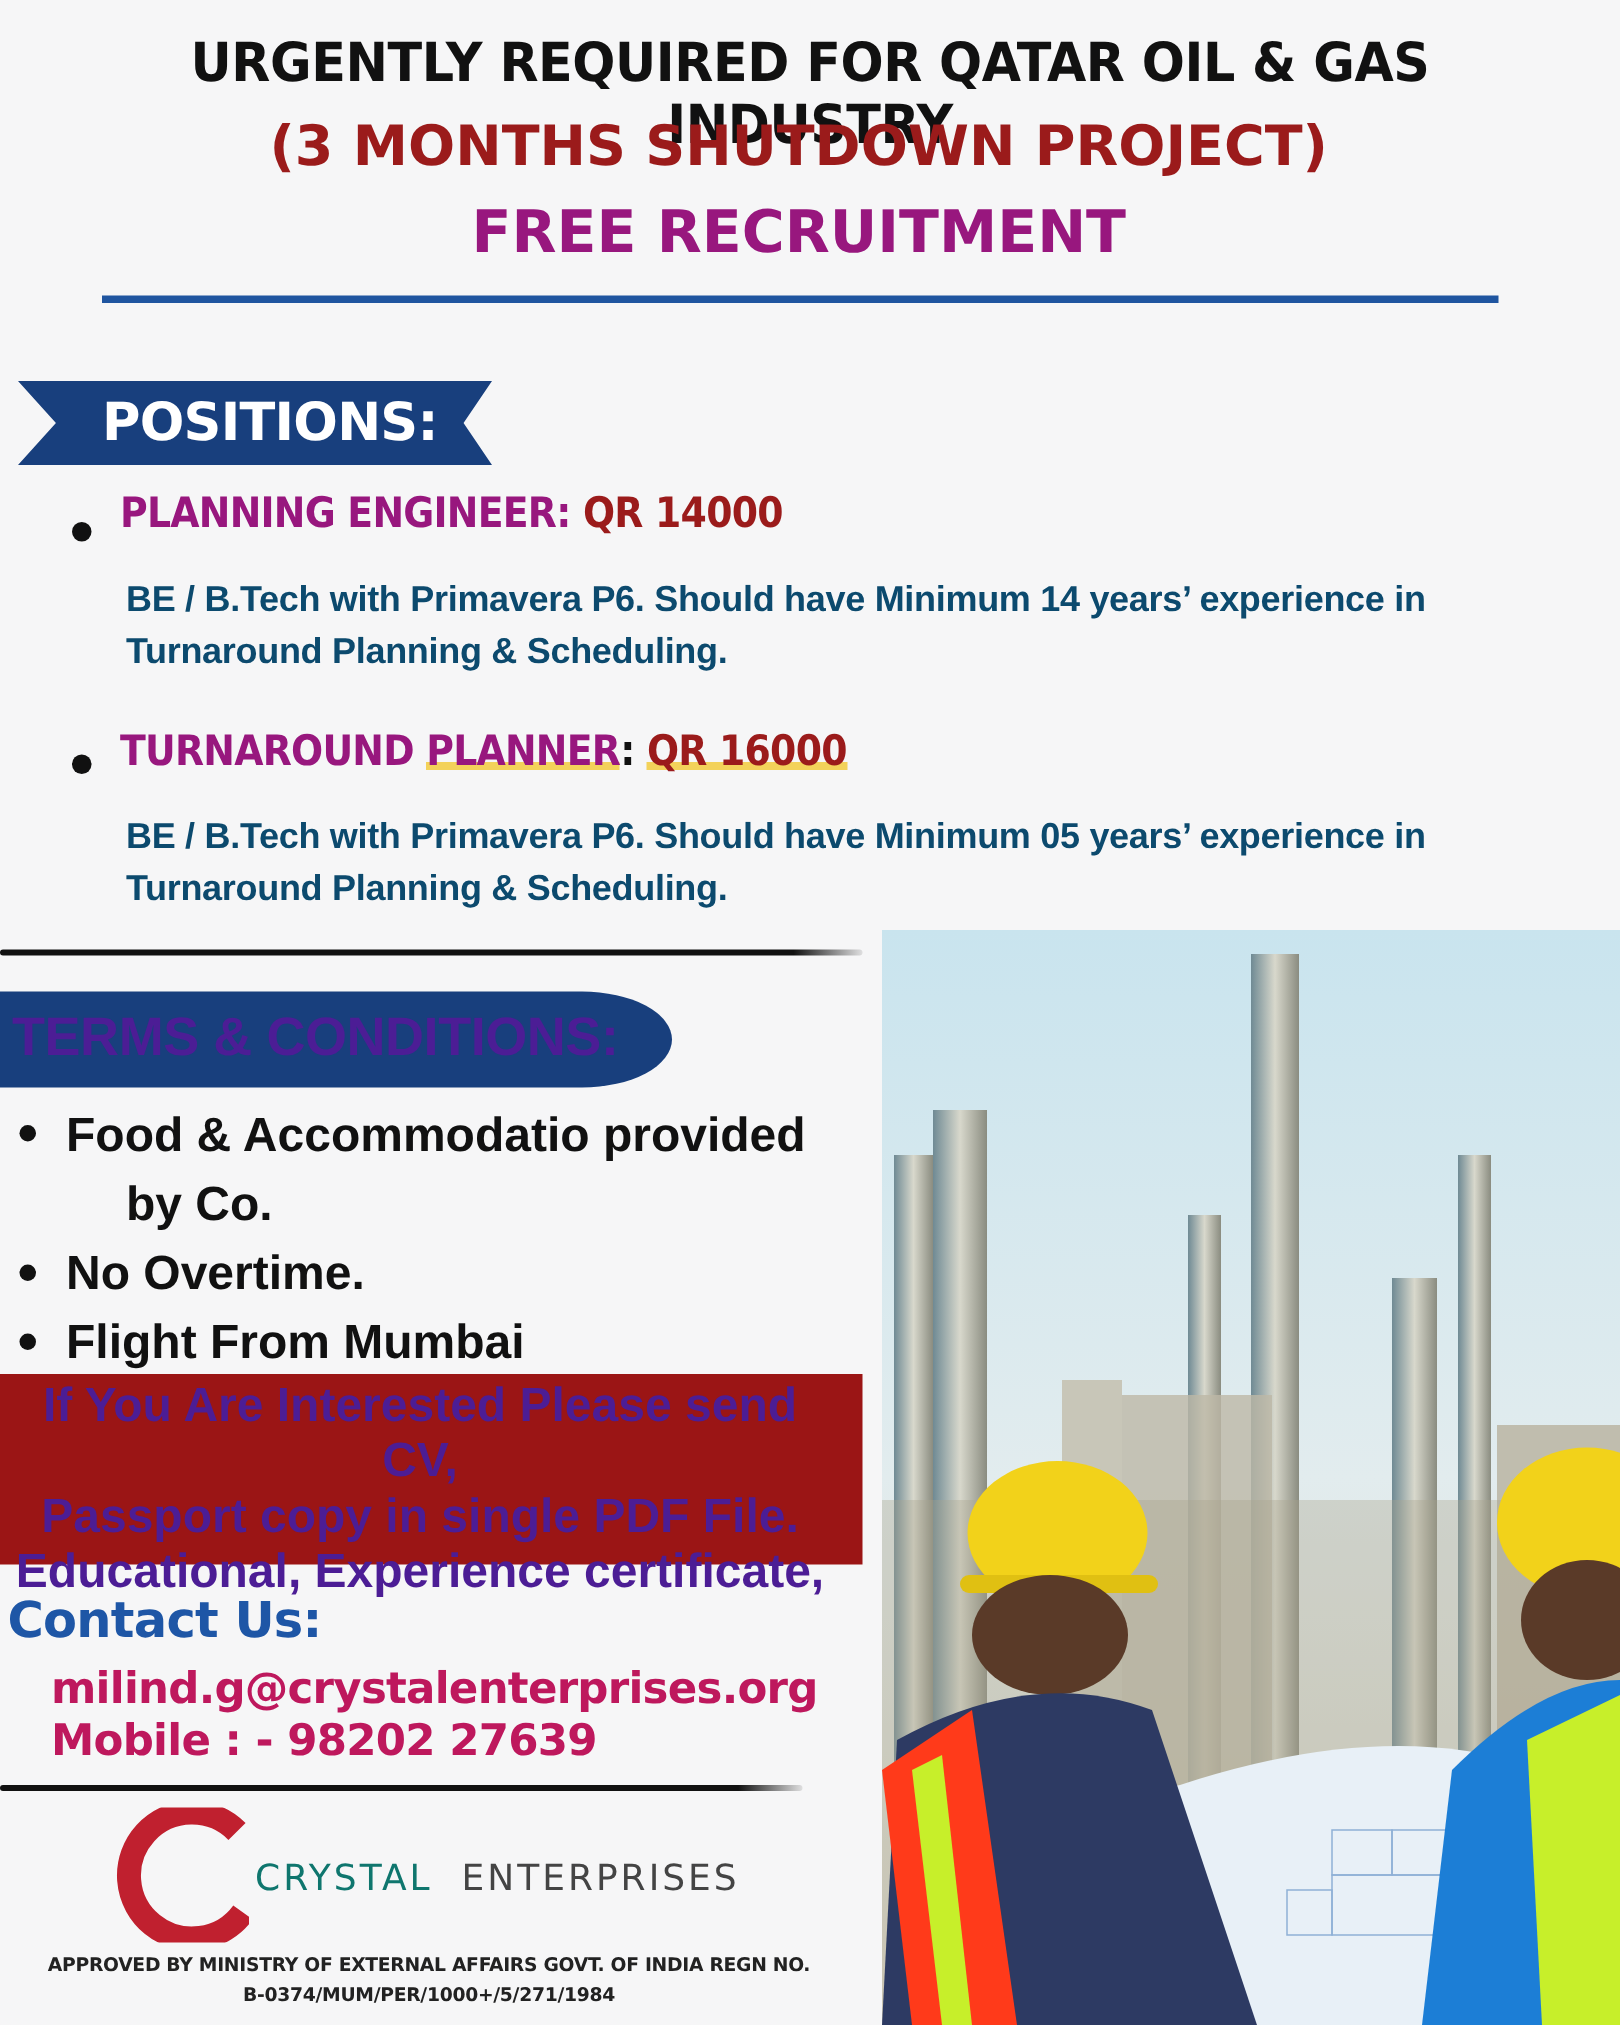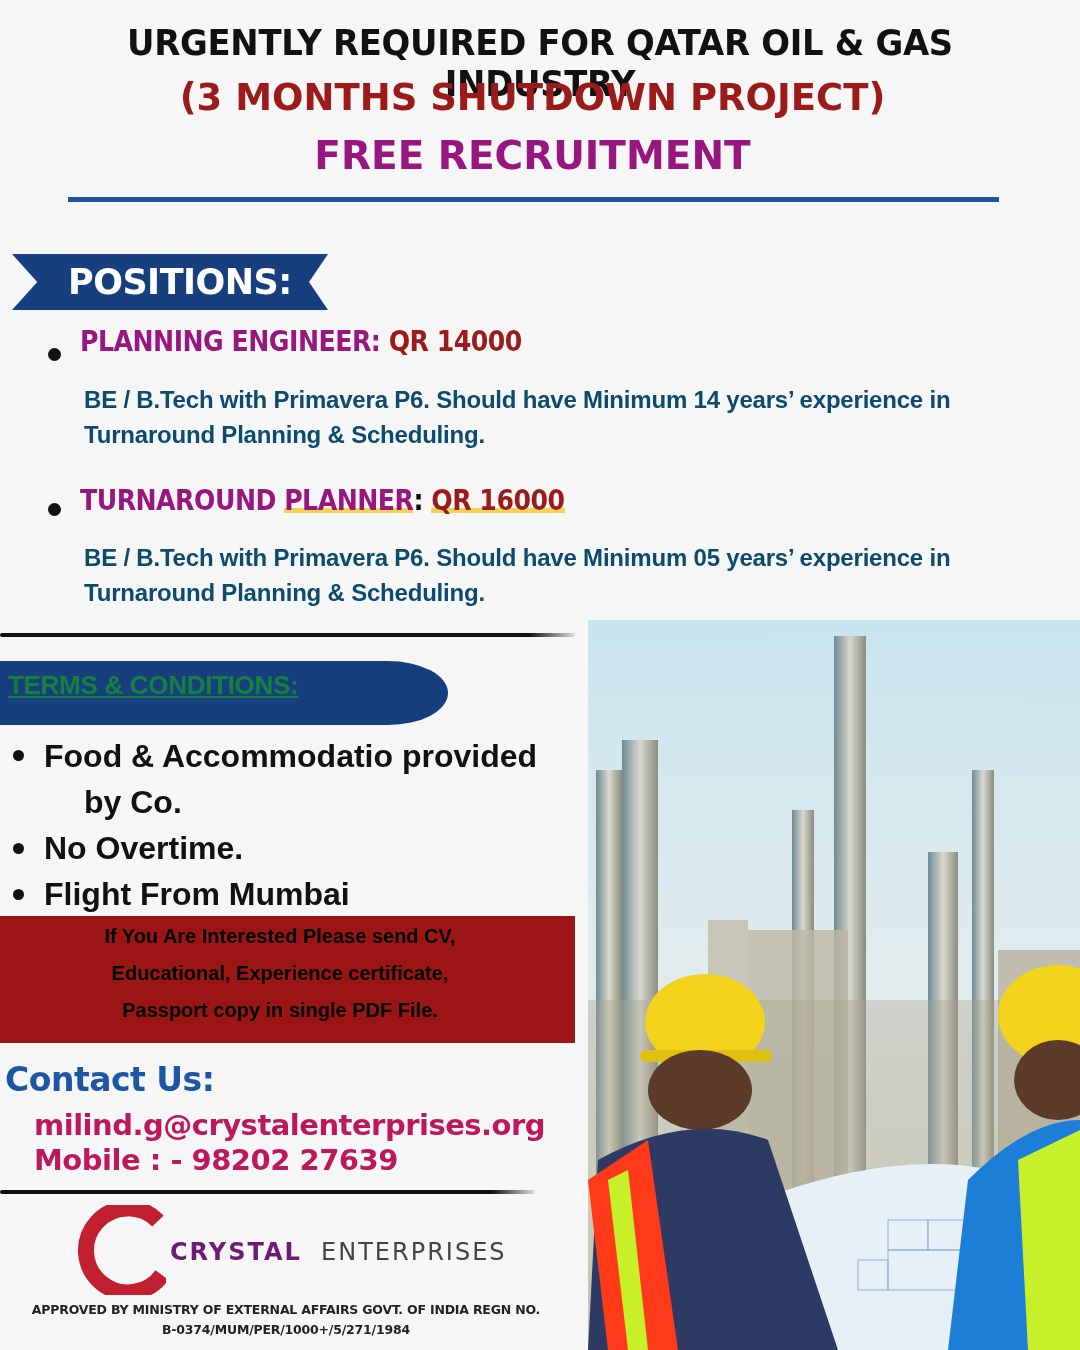--- a/index.html
+++ b/index.html
@@ -39,7 +39,7 @@
 
   
   .terms-pill { left: -40px; top: 661px; width: 488px; height: 64px; background: #183f7d; border-radius: 0 60px 60px 0 / 0 32px 32px 0; }
-  .terms-text { left: 8px; top: 670px; font-size: 26px; font-weight: 700; color: #15803d; font-family: "Liberation Sans", sans-serif; letter-spacing: -0.3px; text-decoration: underline; }
+  .terms-text { left: 8px; top: 670px; font-size: 36px; font-weight: 700; color: #4c1d95; font-family: "Liberation Sans", sans-serif; letter-spacing: -0.3px; }
   .term-item { font-size: 32px; font-weight: 700; color: #111; font-family: "Liberation Sans", sans-serif; line-height: 46px; text-align: right; }
 
   .cta-box { left: 0; top: 916px; width: 575px; height: 127px; background: #9b1515; }

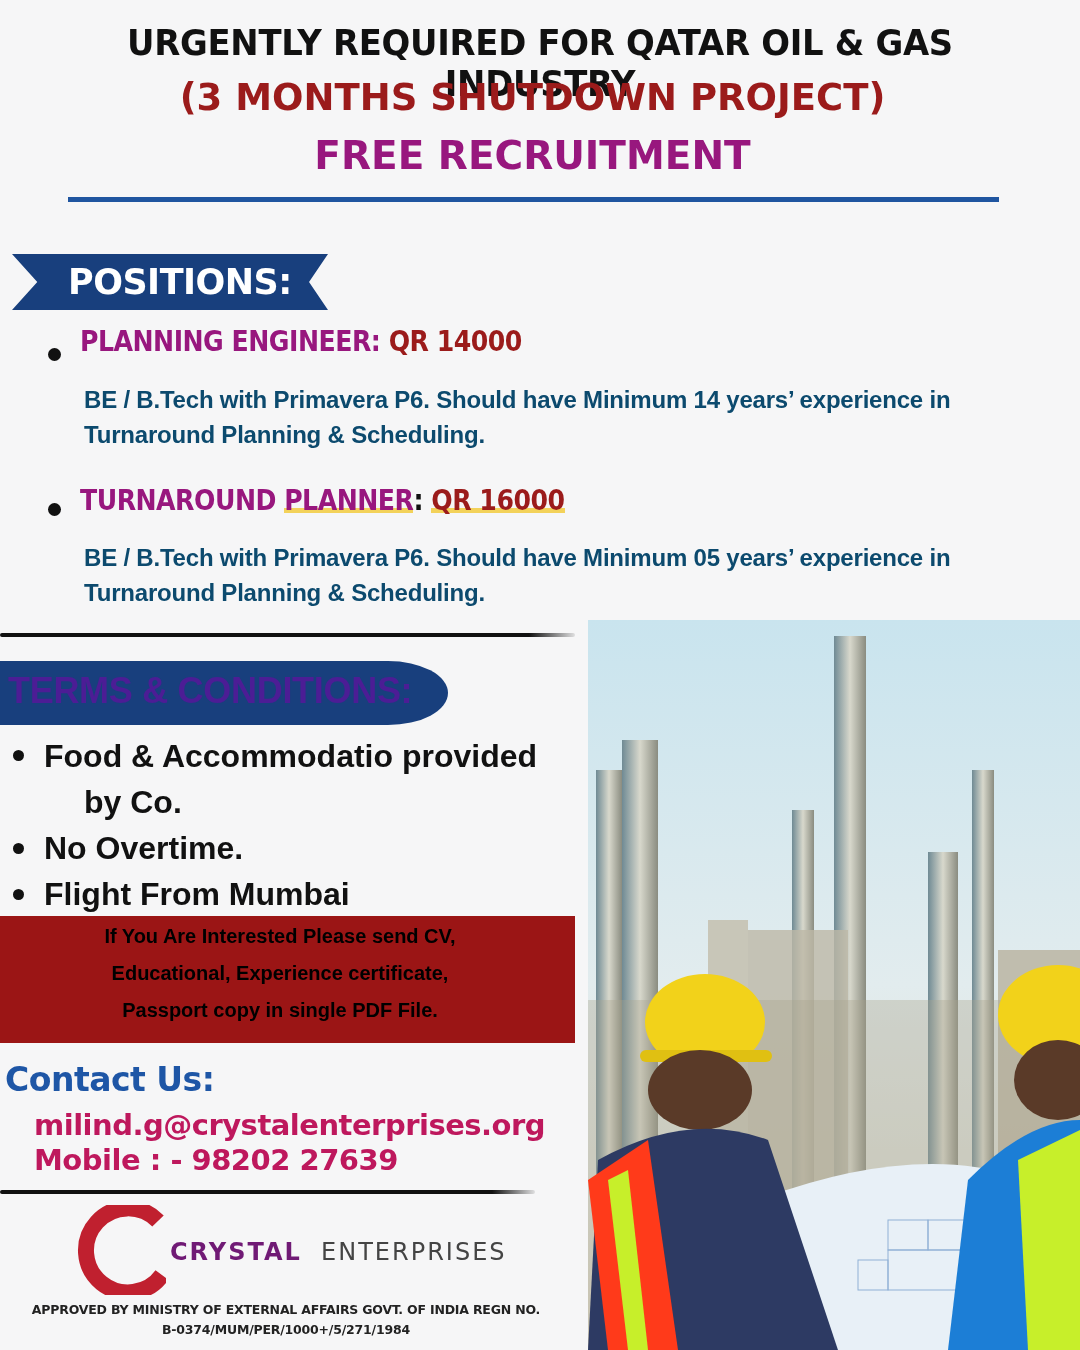--- a/index.html
+++ b/index.html
@@ -43,7 +43,7 @@
   .term-item { font-size: 32px; font-weight: 700; color: #111; font-family: "Liberation Sans", sans-serif; line-height: 46px; text-align: right; }
 
   .cta-box { left: 0; top: 916px; width: 575px; height: 127px; background: #9b1515; }
-  .cta-text { left: 0; top: 918px; width: 560px; text-align: center; font-size: 20px; font-weight: 700; color: #000000; line-height: 37px; font-family: "Liberation Sans", sans-serif; }
+  .cta-text { left: 0; top: 918px; width: 560px; text-align: center; font-size: 32px; font-weight: 700; color: #4c1d95; line-height: 37px; font-family: "Liberation Sans", sans-serif; }
 
   .contact-title { left: 5px; top: 1060px; font-size: 33px; font-weight: 700; color: #1e56a6; font-family: "DejaVu Sans", sans-serif; letter-spacing: -0.5px; }
   .contact-line { left: 34px; font-size: 29px; font-weight: 700; color: #be185d; font-family: "DejaVu Sans", sans-serif; letter-spacing: -0.5px; }

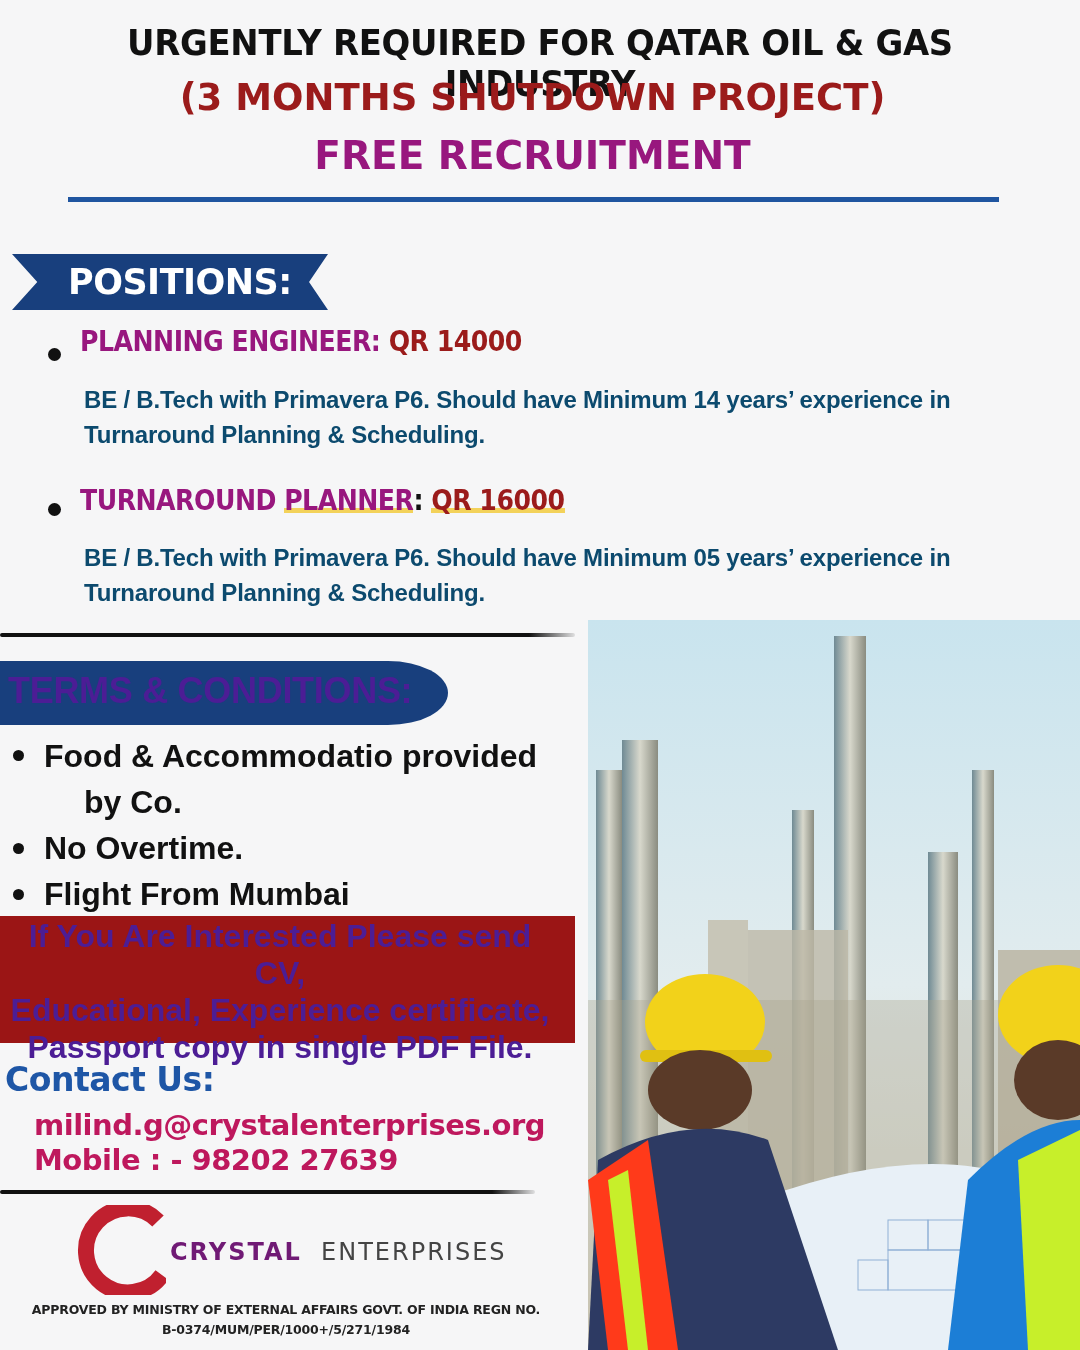--- a/index.html
+++ b/index.html
@@ -146,8 +146,8 @@
 <div class="abs cta-box"></div>
 <div class="abs cta-text">
   <div>If You Are Interested Please send CV,</div>
+  <div>Passport copy in single PDF File.</div>
   <div>Educational, Experience certificate,</div>
-  <div>Passport copy in single PDF File.</div>
 </div>
 
 <div class="abs contact-title">Contact Us:</div>

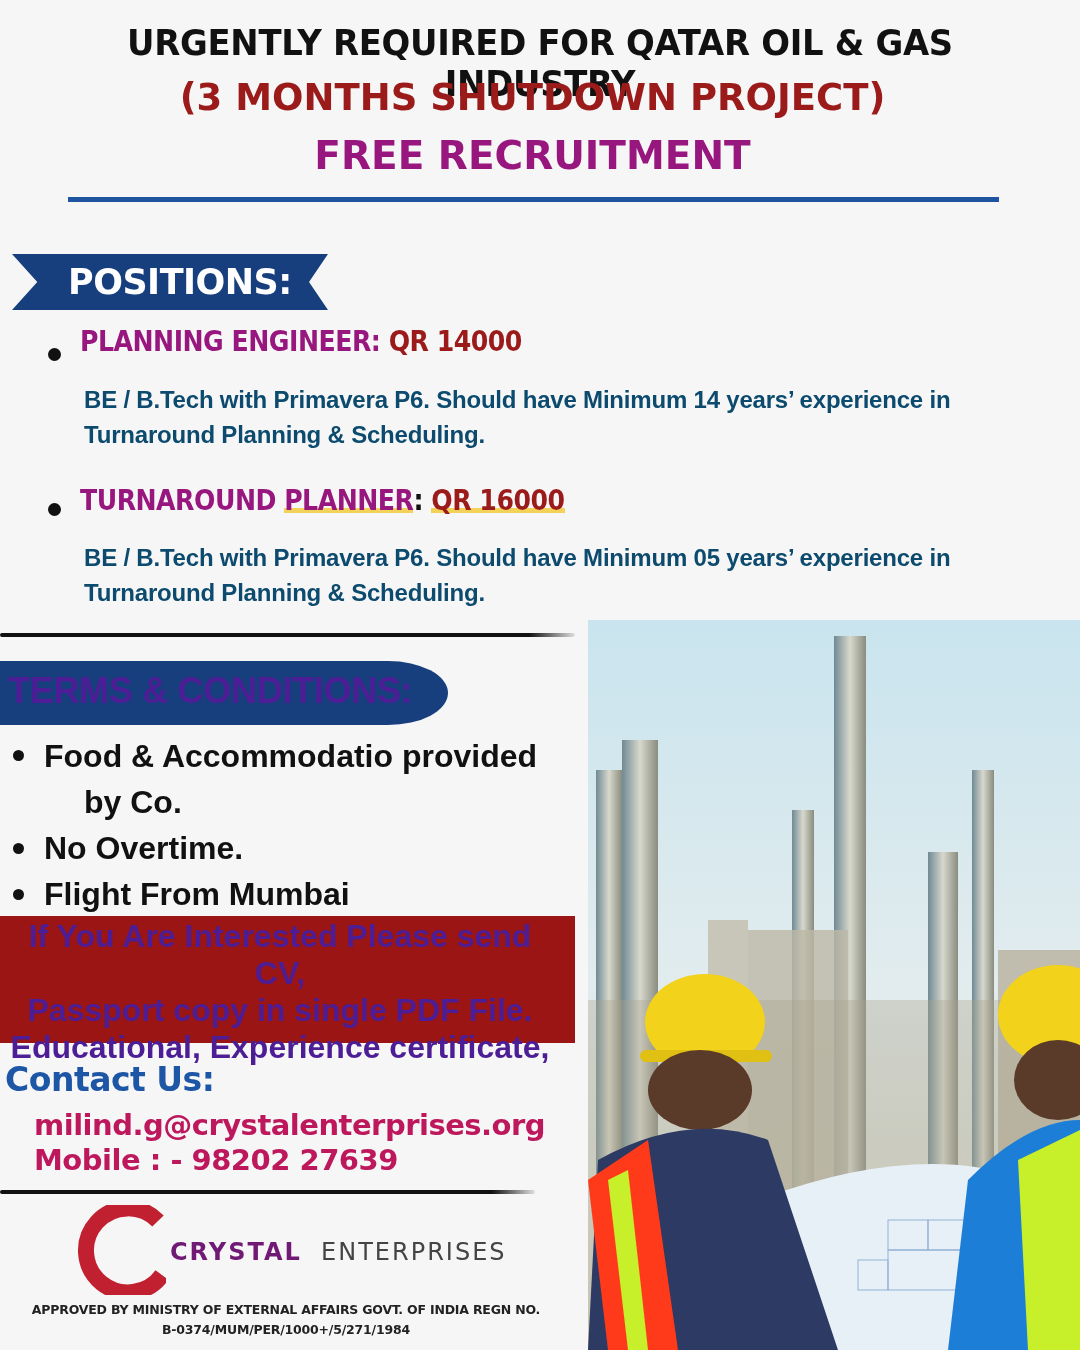--- a/index.html
+++ b/index.html
@@ -49,7 +49,7 @@
   .contact-line { left: 34px; font-size: 29px; font-weight: 700; color: #be185d; font-family: "DejaVu Sans", sans-serif; letter-spacing: -0.5px; }
 
   .logo-text { left: 170px; top: 1238px; font-size: 24px; color: #444; letter-spacing: 2px; font-family: "DejaVu Sans", sans-serif; }
-  .logo-text b { font-weight: 700; color: #701a75; }
+  .logo-text b { font-weight: 400; color: #0f766e; }
   .approved { left: 0; width: 572px; text-align: center; font-size: 12.5px; font-weight: 700; color: #222; font-family: "DejaVu Sans", sans-serif; letter-spacing: -0.2px; }
 </style>
 </head>

